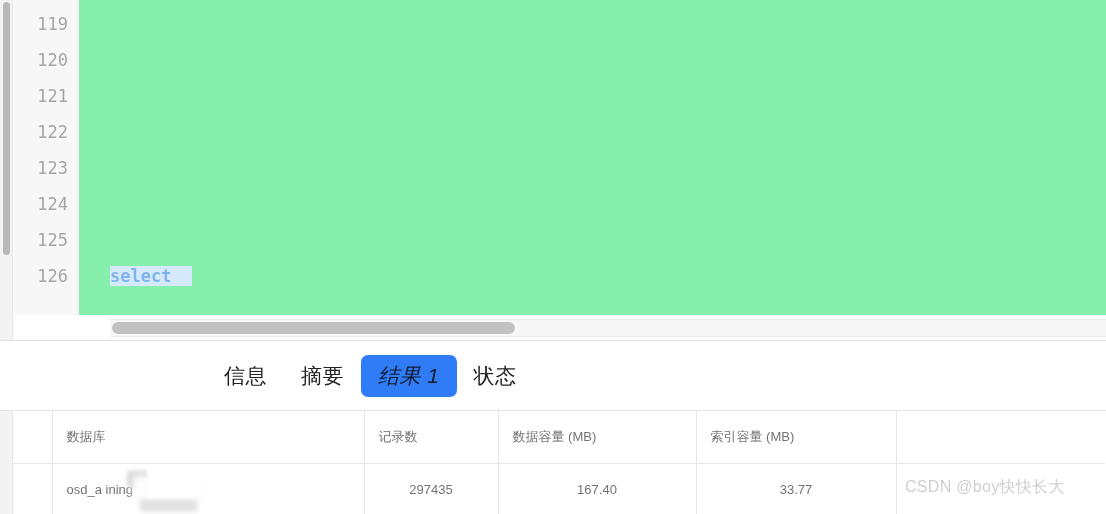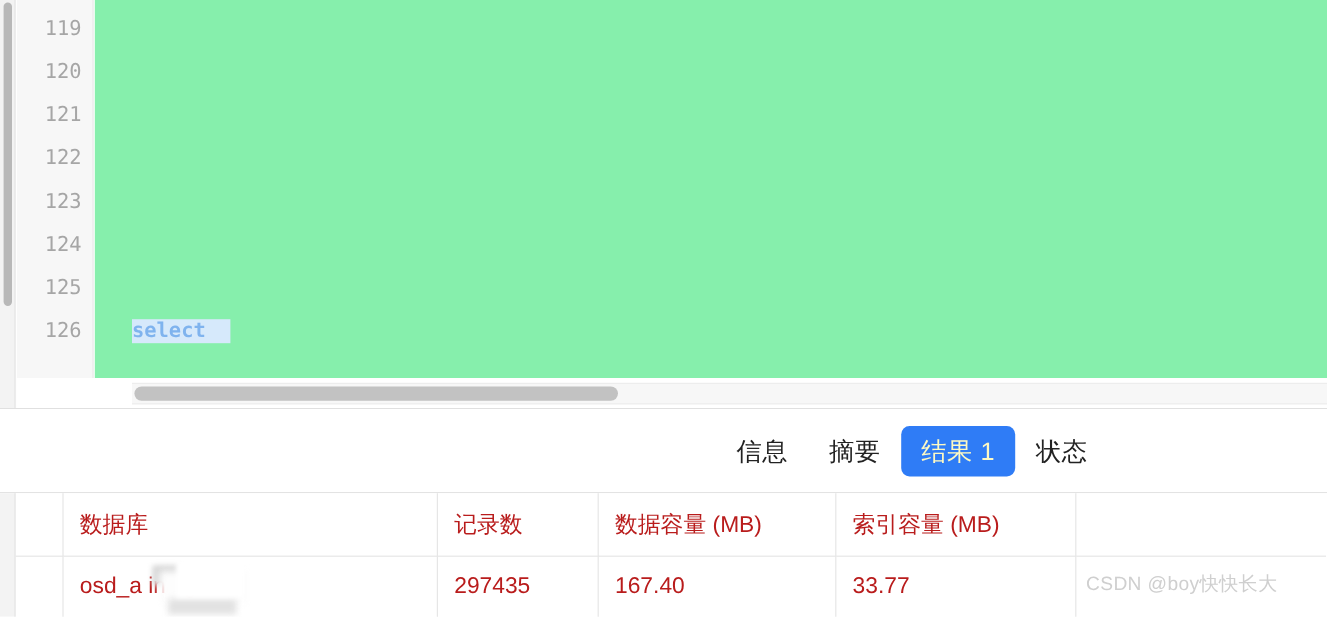--- a/index.html
+++ b/index.html
@@ -91,7 +91,7 @@
   .tabs-bar {
     position: absolute; left: 0; top: 341px; width: 1106px; height: 70px;
     background: #ffffff;
-    display: flex; align-items: center; justify-content: center;
+    display: flex; align-items: center; 
   }
   .tabs {
     display: flex; align-items: center; gap: 0px;

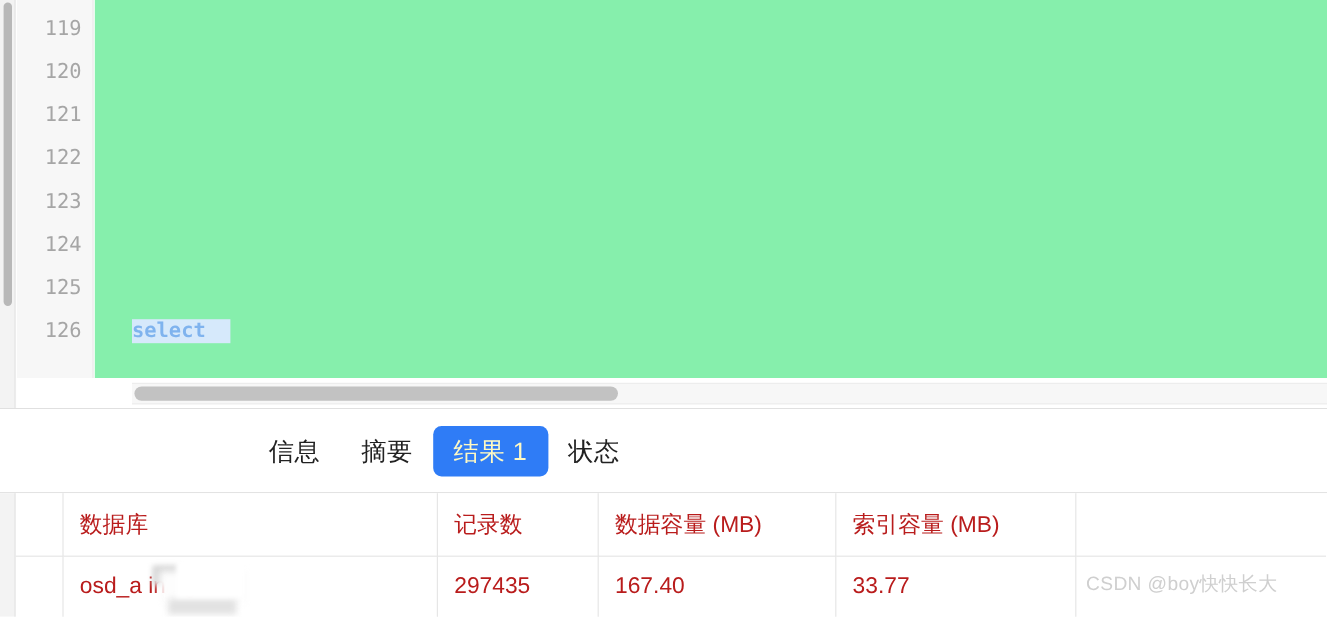--- a/index.html
+++ b/index.html
@@ -106,7 +106,7 @@
     letter-spacing: 0.5px;
   }
   .tab.active {
-    background: #2f7cf6; color: #fef9c3;
+    background: #2f7cf6; color: #0f172a; font-style: italic;
   }
   .tabs-bottom-border {
     position: absolute; left: 0; top: 410px; width: 1106px; height: 1px;

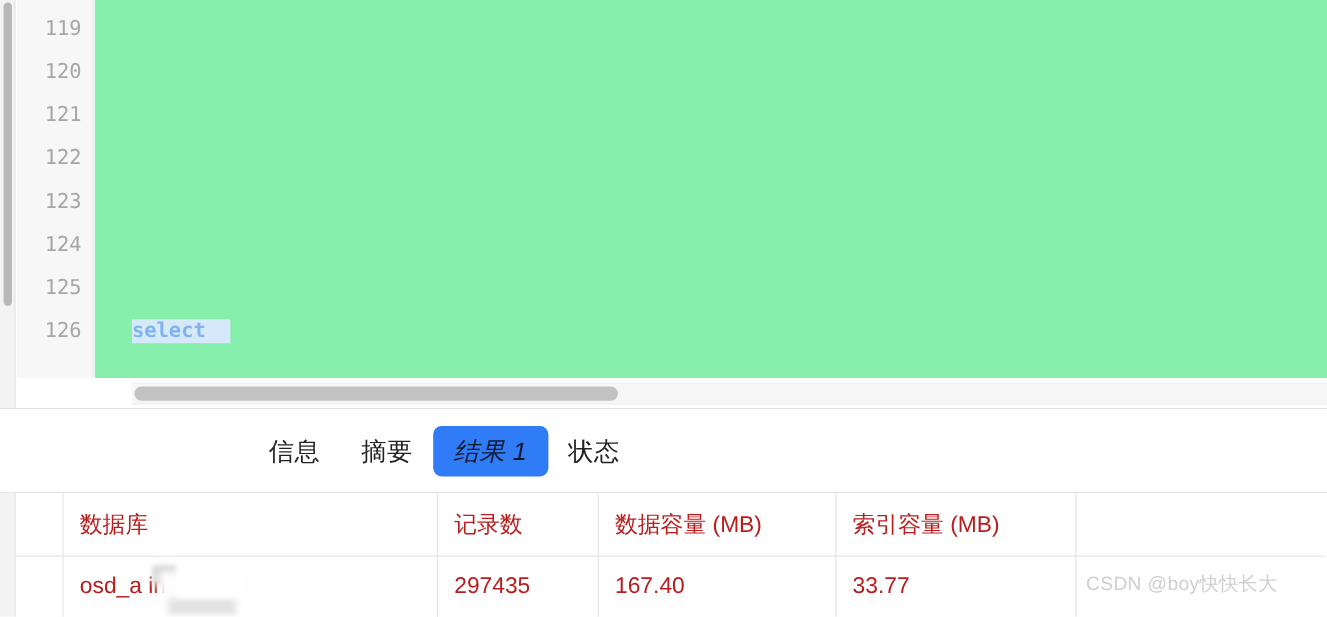--- a/index.html
+++ b/index.html
@@ -129,9 +129,9 @@
   }
   .grid-table th, .grid-table td {
     height: 52px;
-    font-size: 19px;
+    font-size: 13px;
     font-weight: normal;
-    color: #b91c1c;
+    color: #737373;
     border-right: 1px solid #e6e6e6;
     border-bottom: 1px solid #e6e6e6;
     padding: 0 14px;

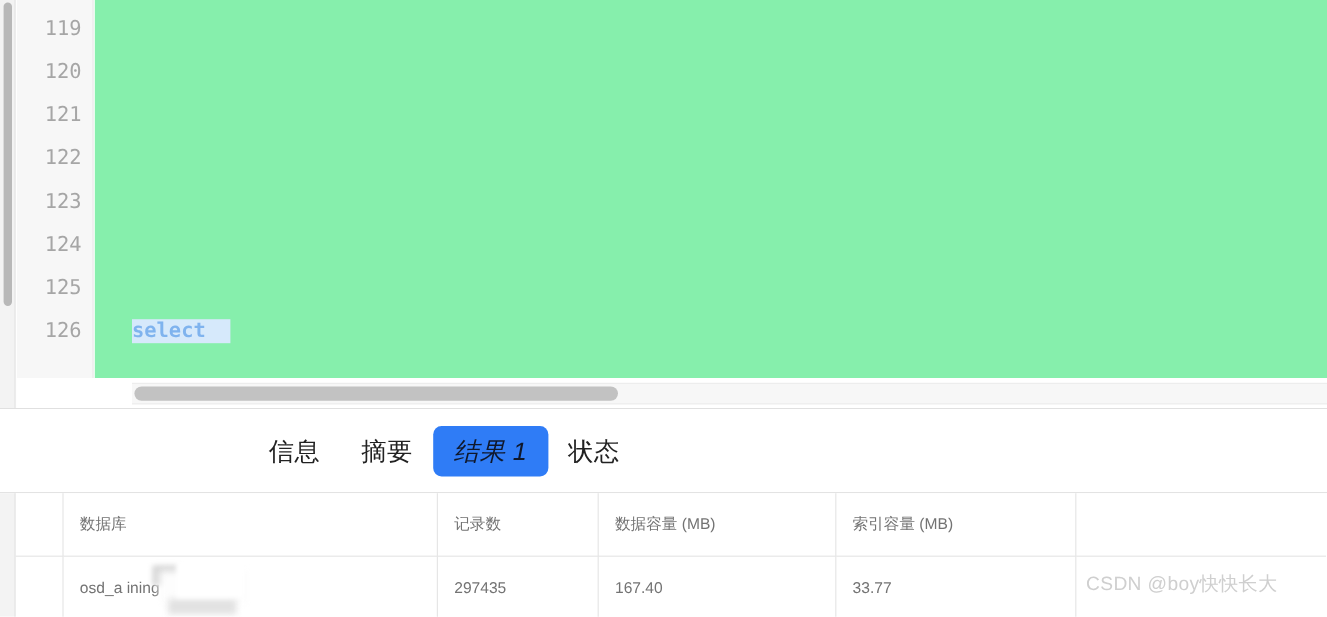--- a/index.html
+++ b/index.html
@@ -146,7 +146,7 @@
   .col-data   { width: 198px; }
   .col-idx    { width: 200px; }
   .col-pad    { width: 209px; border-right: none !important; }
-  .num-cell { text-align: left; }
+  .num-cell { text-align: center; }
 
   
   .redaction {

